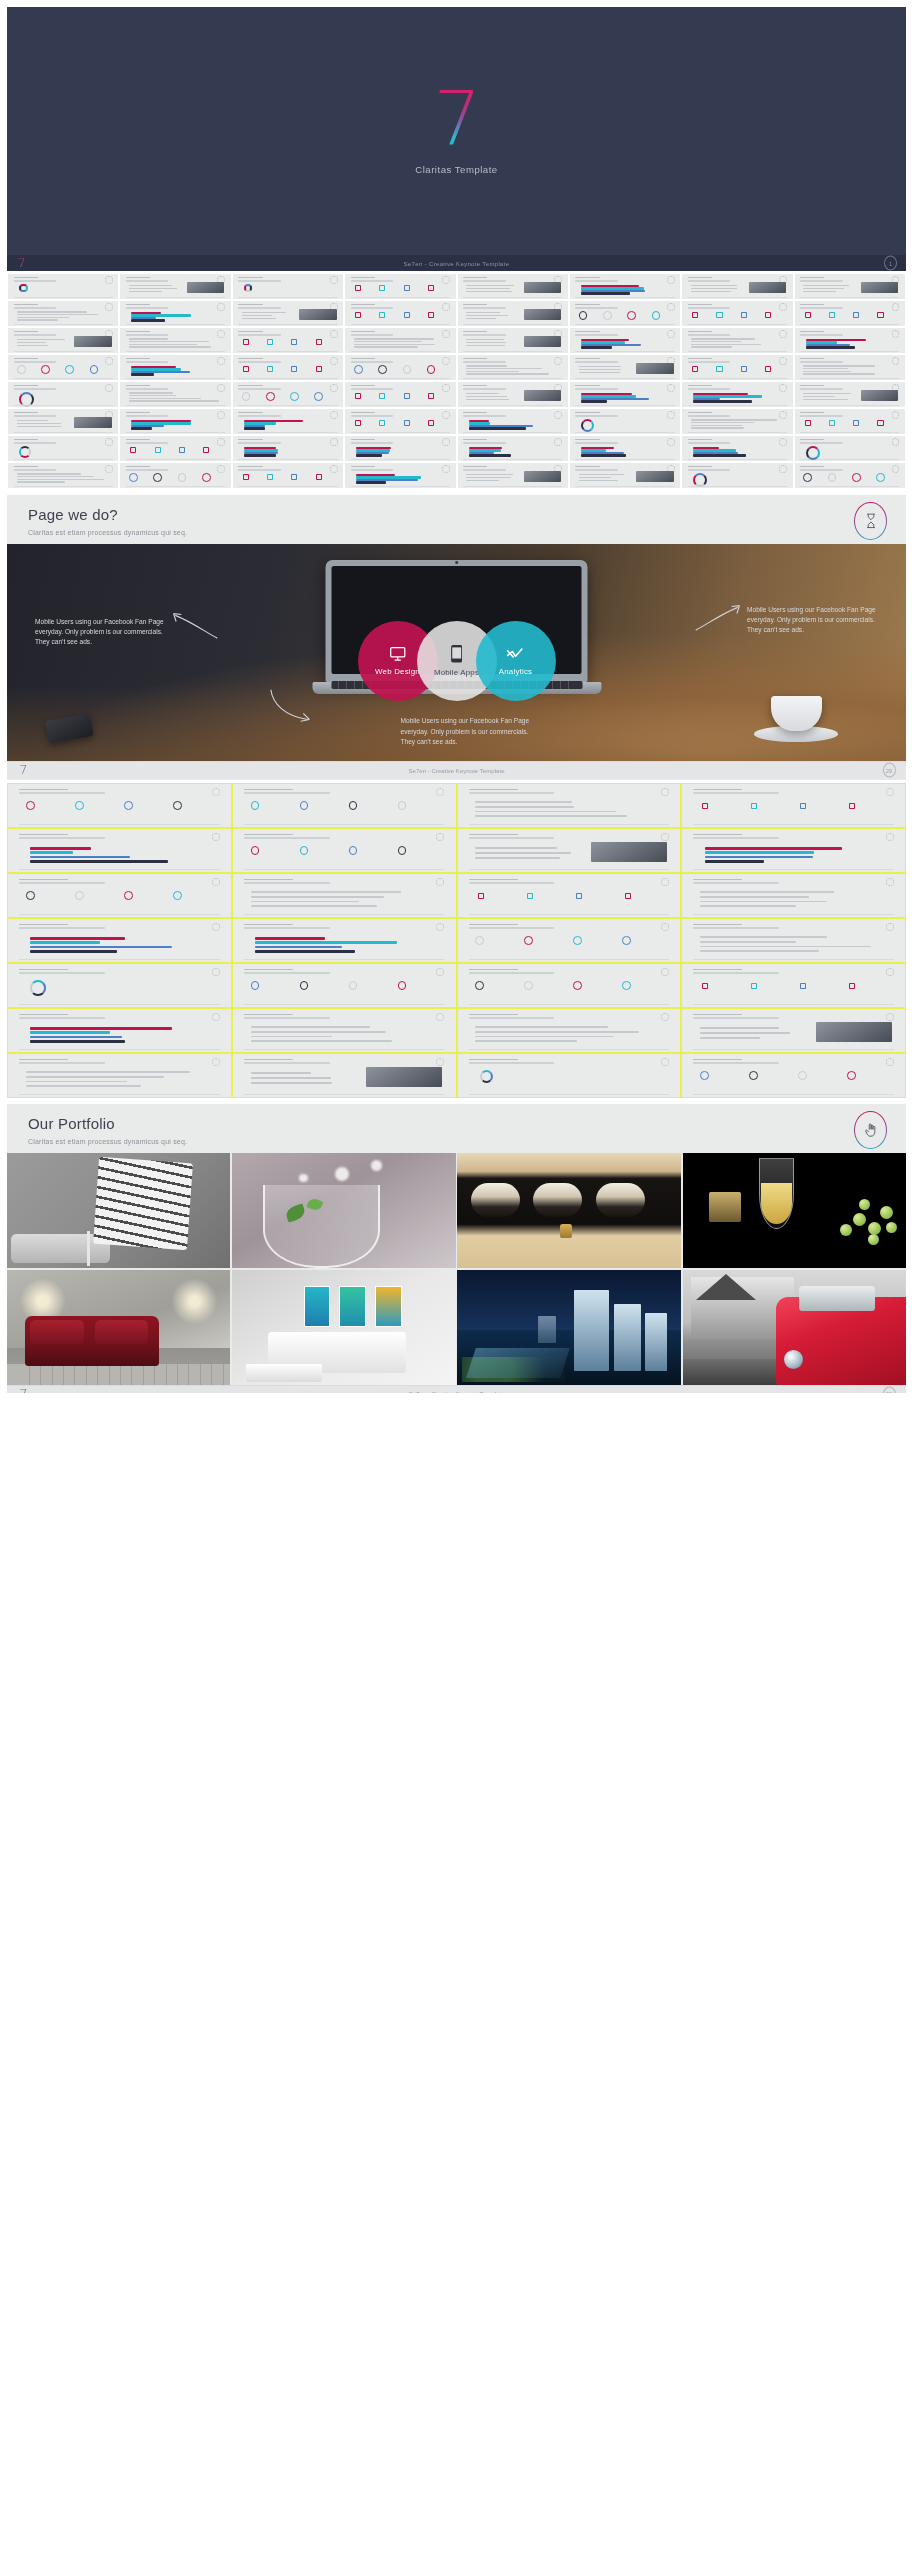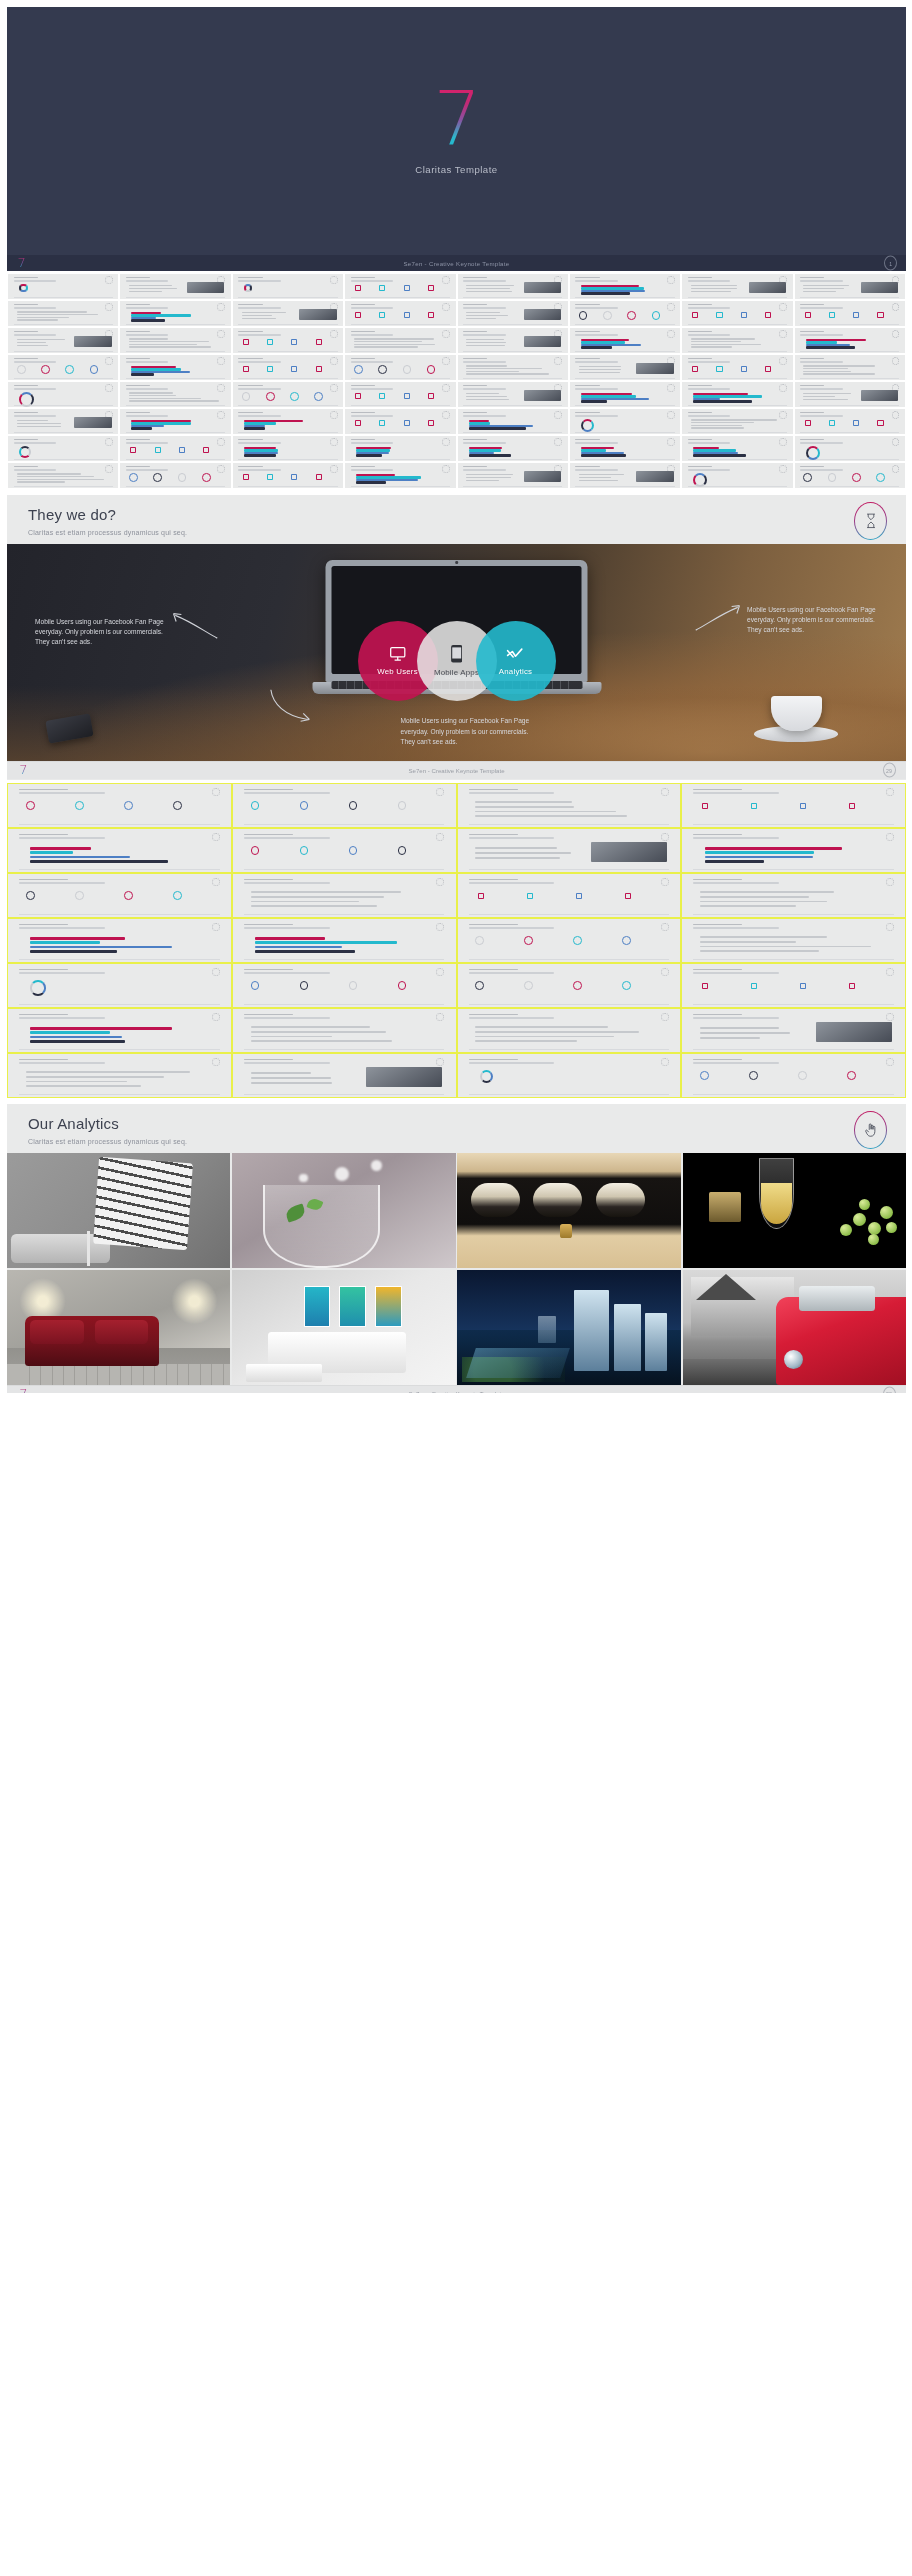--- a/index.html
+++ b/index.html
@@ -1009,7 +1009,7 @@
   <section class="slide" id="what-we-do" style="top:495px;height:285px;">
 
     <div class="slide-head">
-      <div class="slide-title">They we do?</div>
+      <div class="slide-title">Page we do?</div>
       <div class="slide-sub">Claritas est etiam processus dynamicus qui seq.</div>
       <div class="slide-badge">
         <svg viewBox="0 0 24 28" fill="none" stroke="#3d4250" stroke-width="1.4">

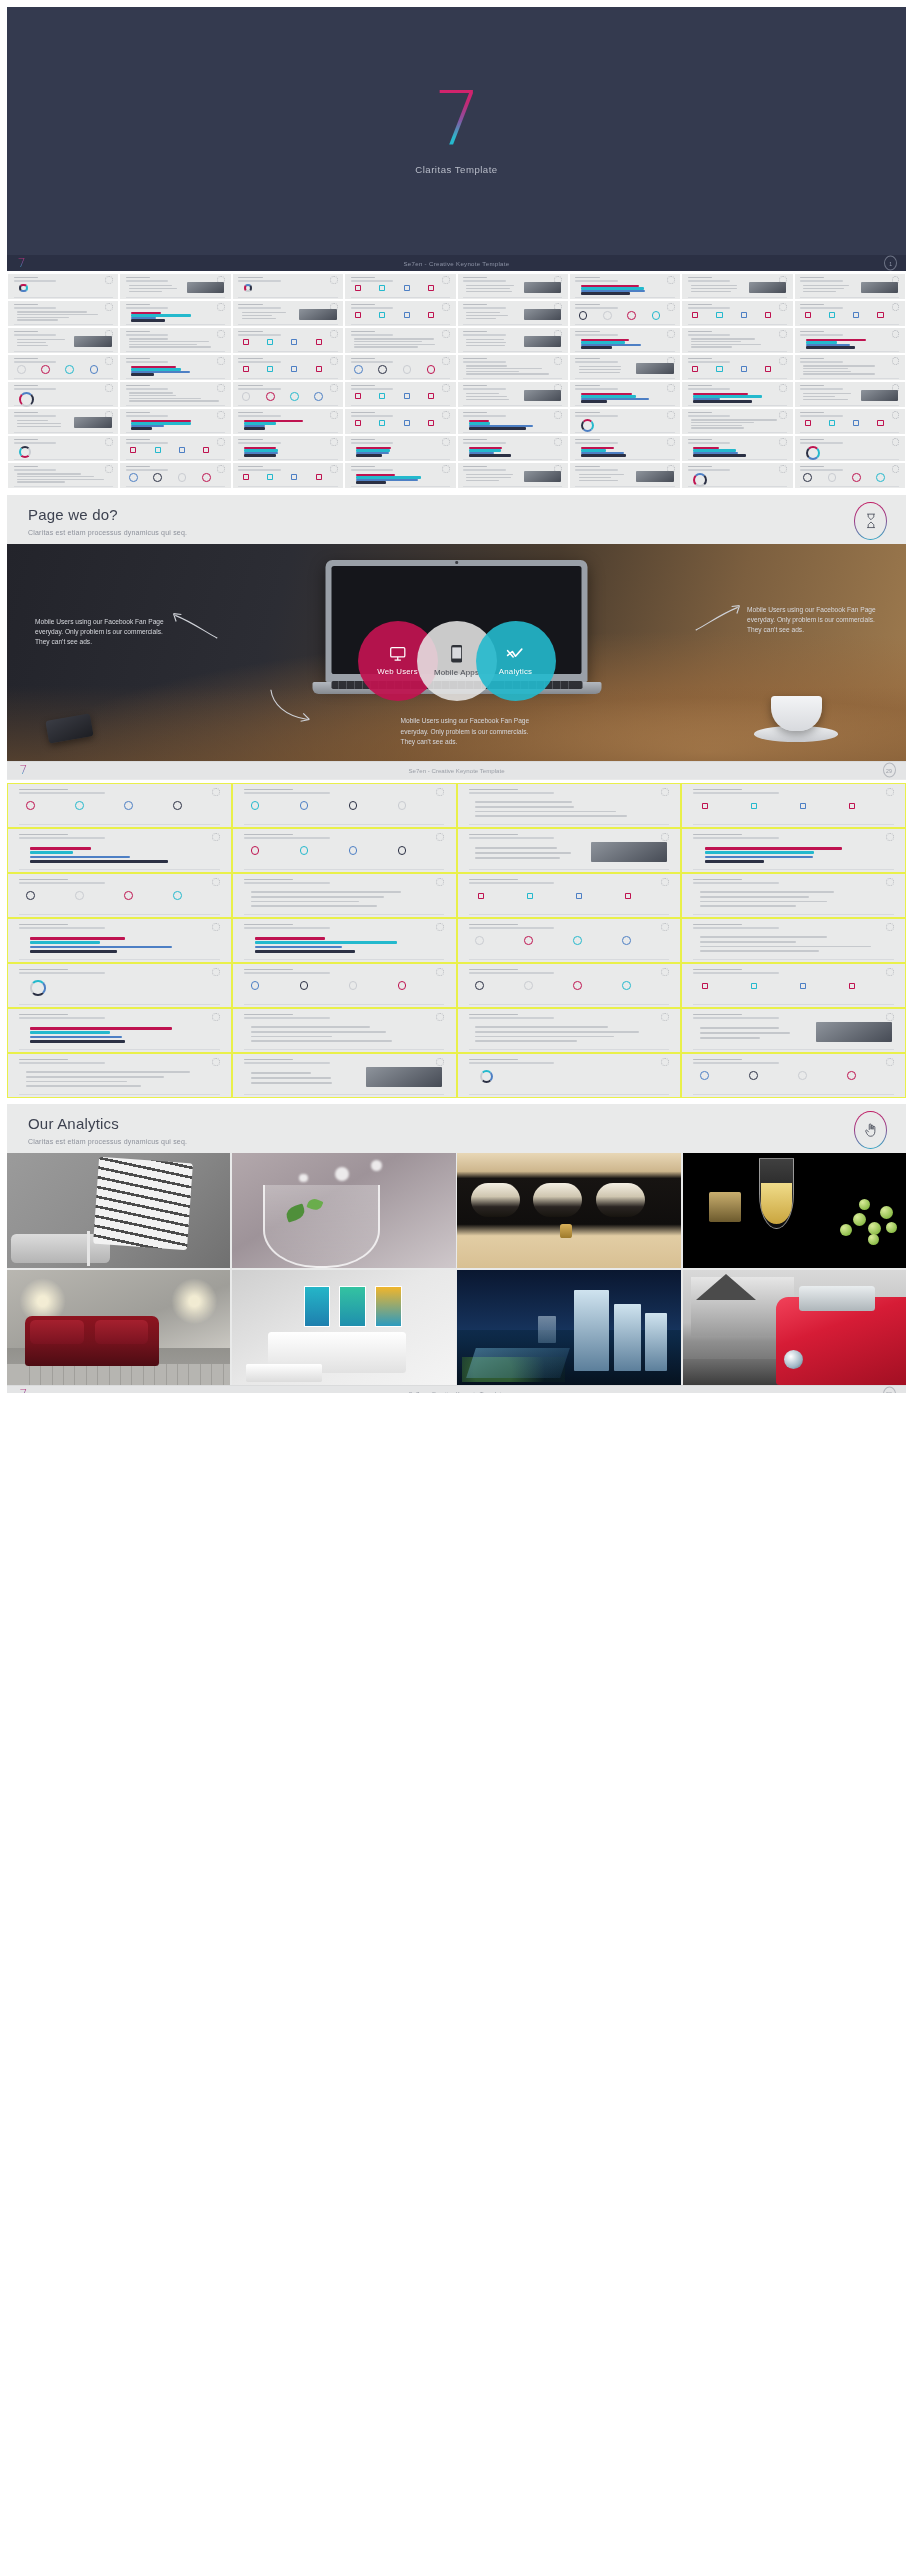--- a/index.html
+++ b/index.html
@@ -1044,7 +1044,7 @@
             <rect x="2" y="2" width="18" height="12" rx="1.6"></rect>
               <path d="M7 18h8M11 14v4"></path>
           </svg>
-          <span class="lab">Web Users</span>
+          <span class="lab">Web Design</span>
         </div>
         <div class="circ c2">
           <svg width="11.4" height="17.5" viewBox="0 0 14 22" fill="#2f3238">

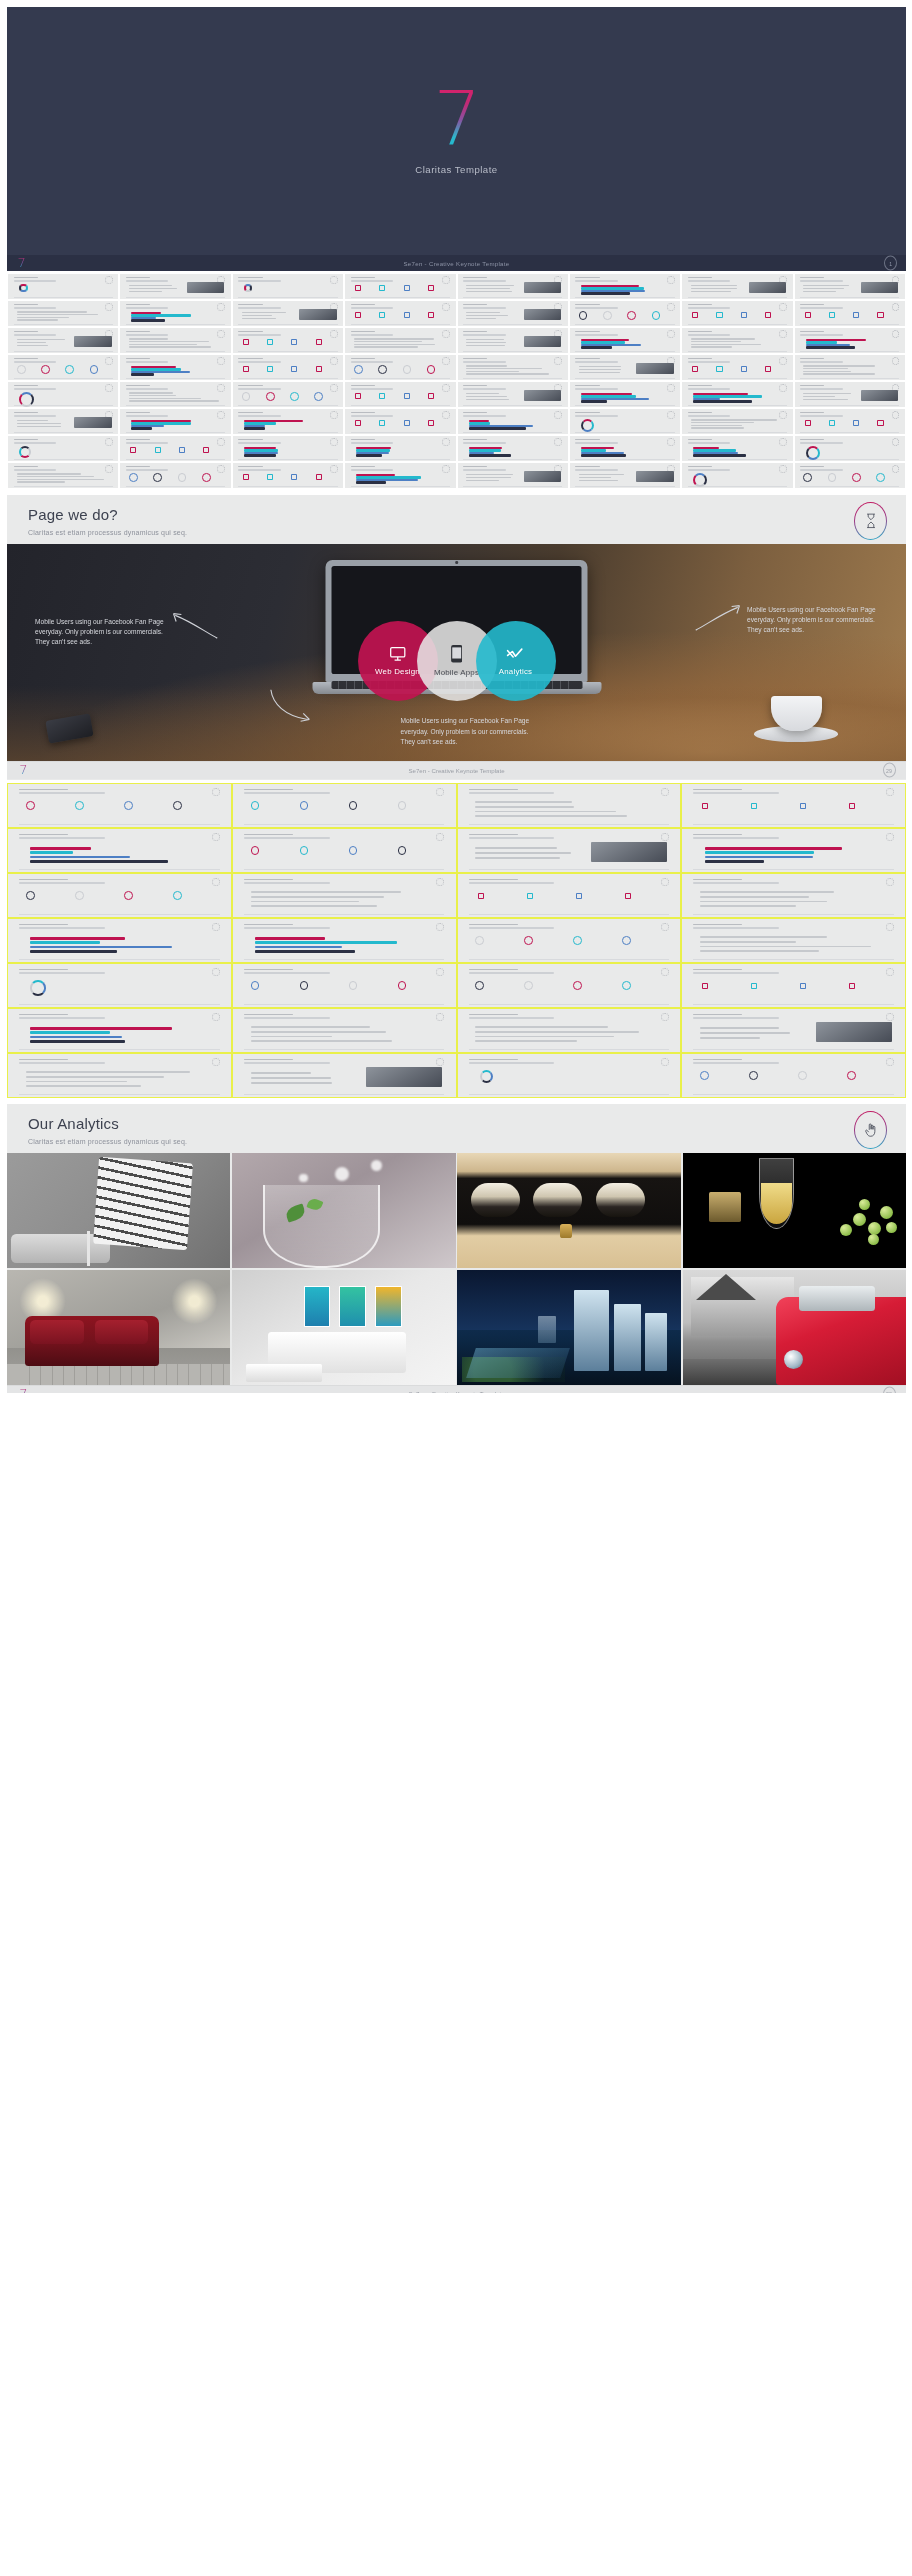--- a/index.html
+++ b/index.html
@@ -1425,7 +1425,7 @@
   <section class="slide" id="our-portfolio" style="top:1104px;height:289px;">
 
     <div class="slide-head">
-      <div class="slide-title">Our Analytics</div>
+      <div class="slide-title">Our Portfolio</div>
       <div class="slide-sub">Claritas est etiam processus dynamicus qui seq.</div>
       <div class="slide-badge">
         <svg viewBox="0 0 24 26" fill="none" stroke="#3d4250" stroke-width="1.4">

